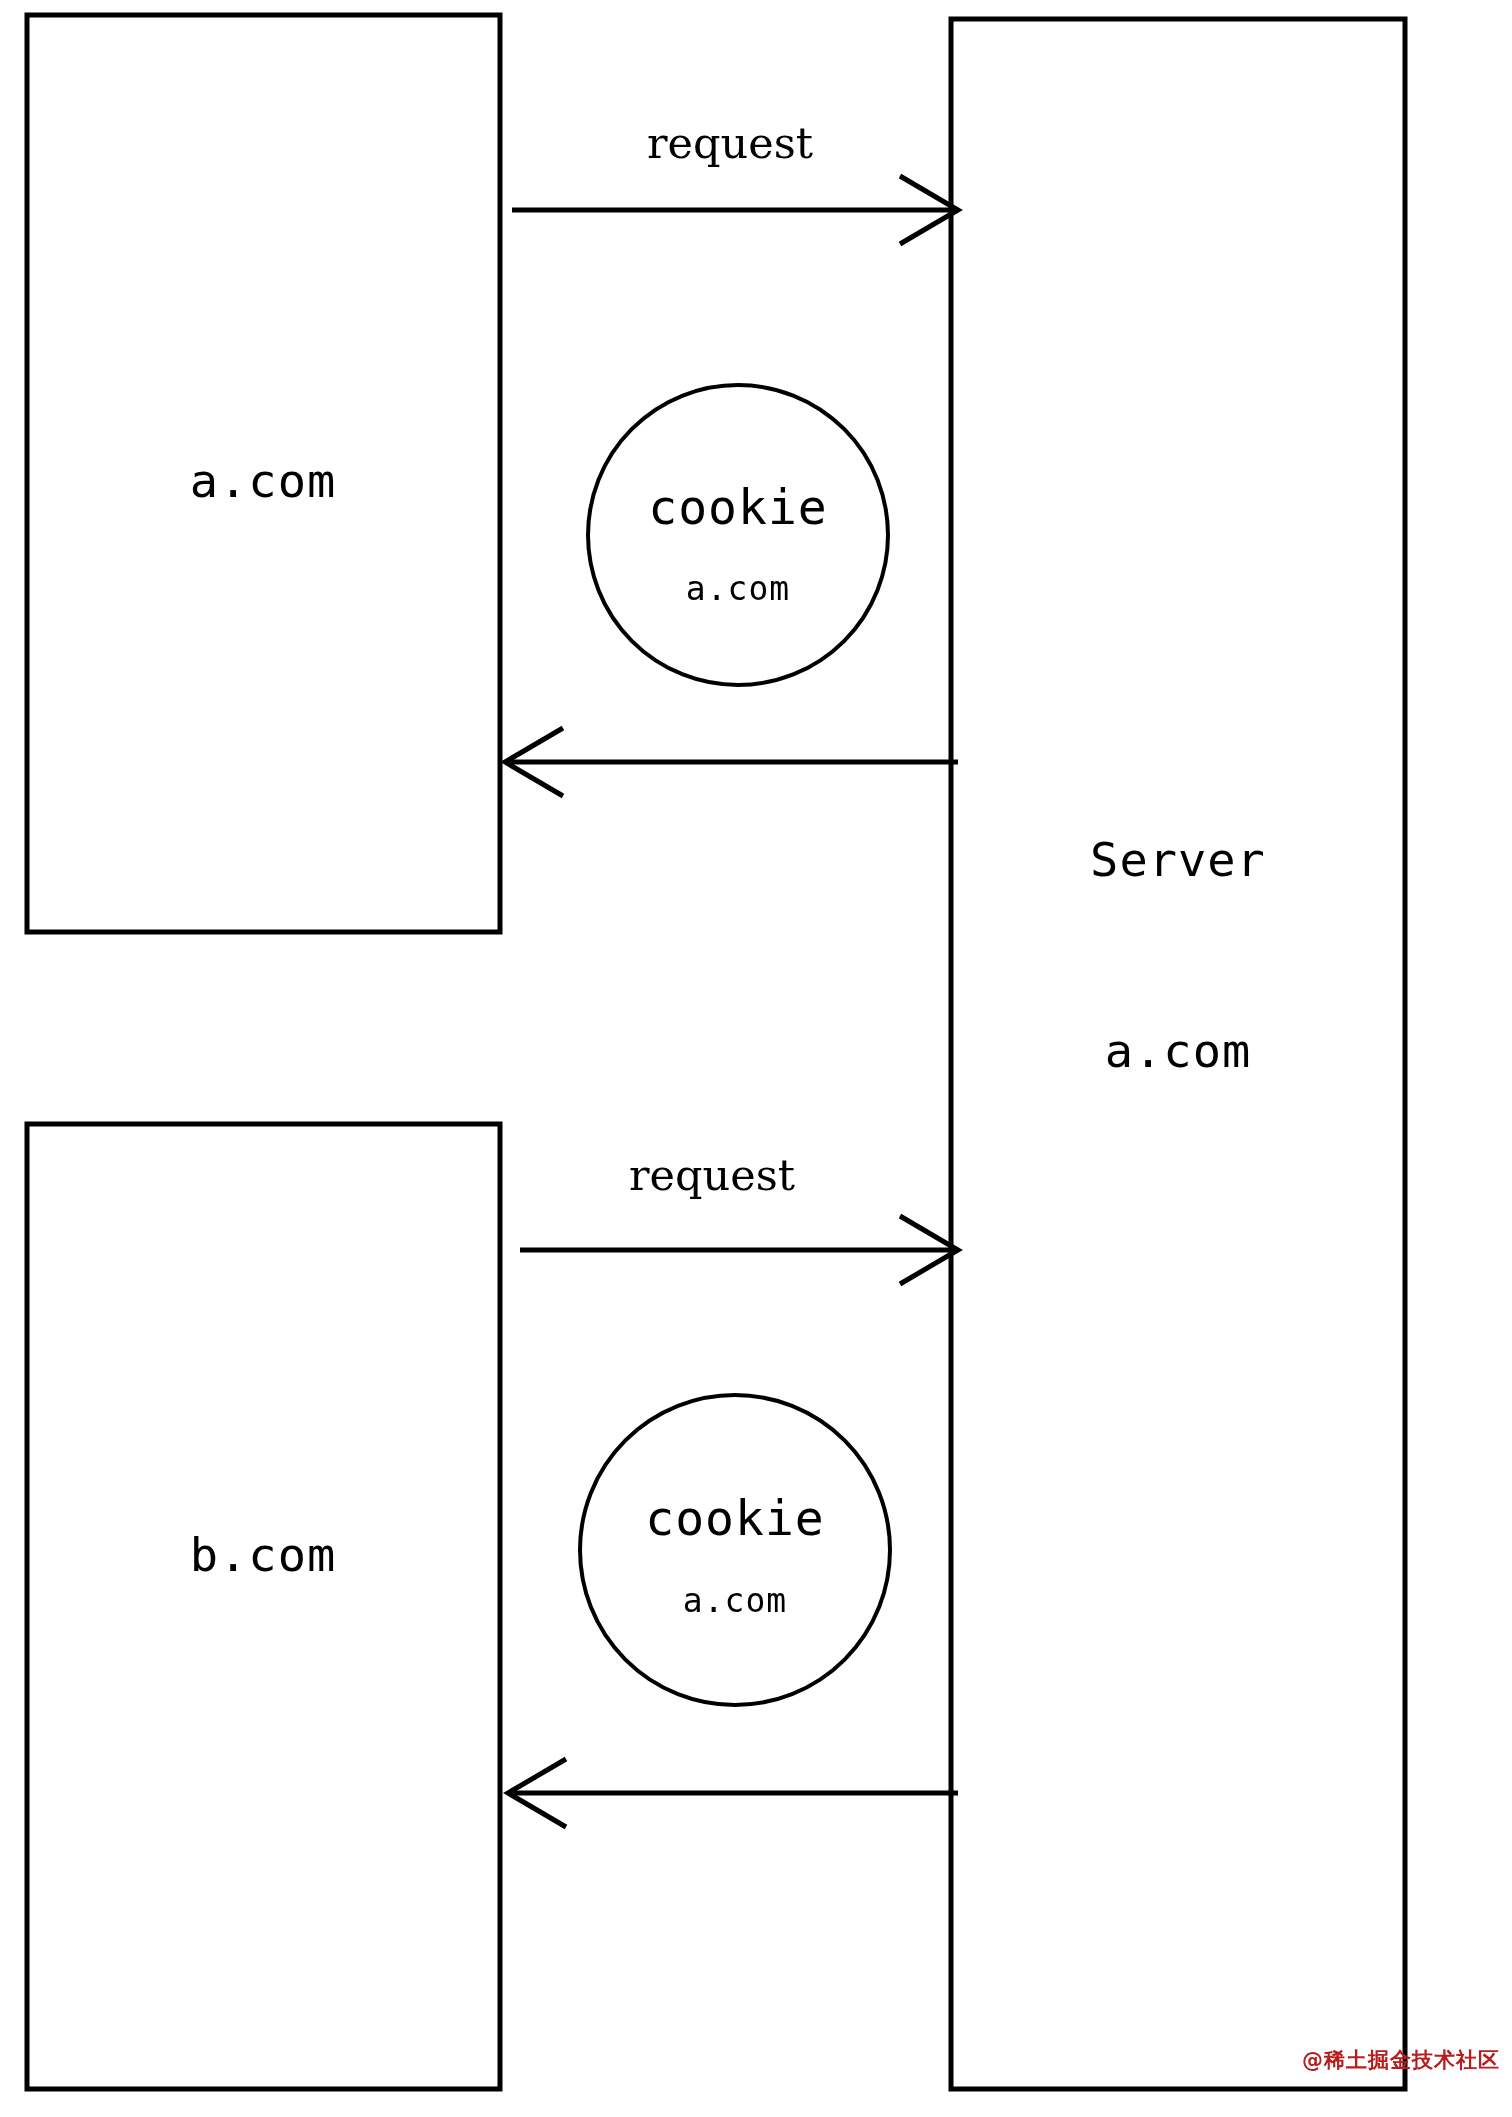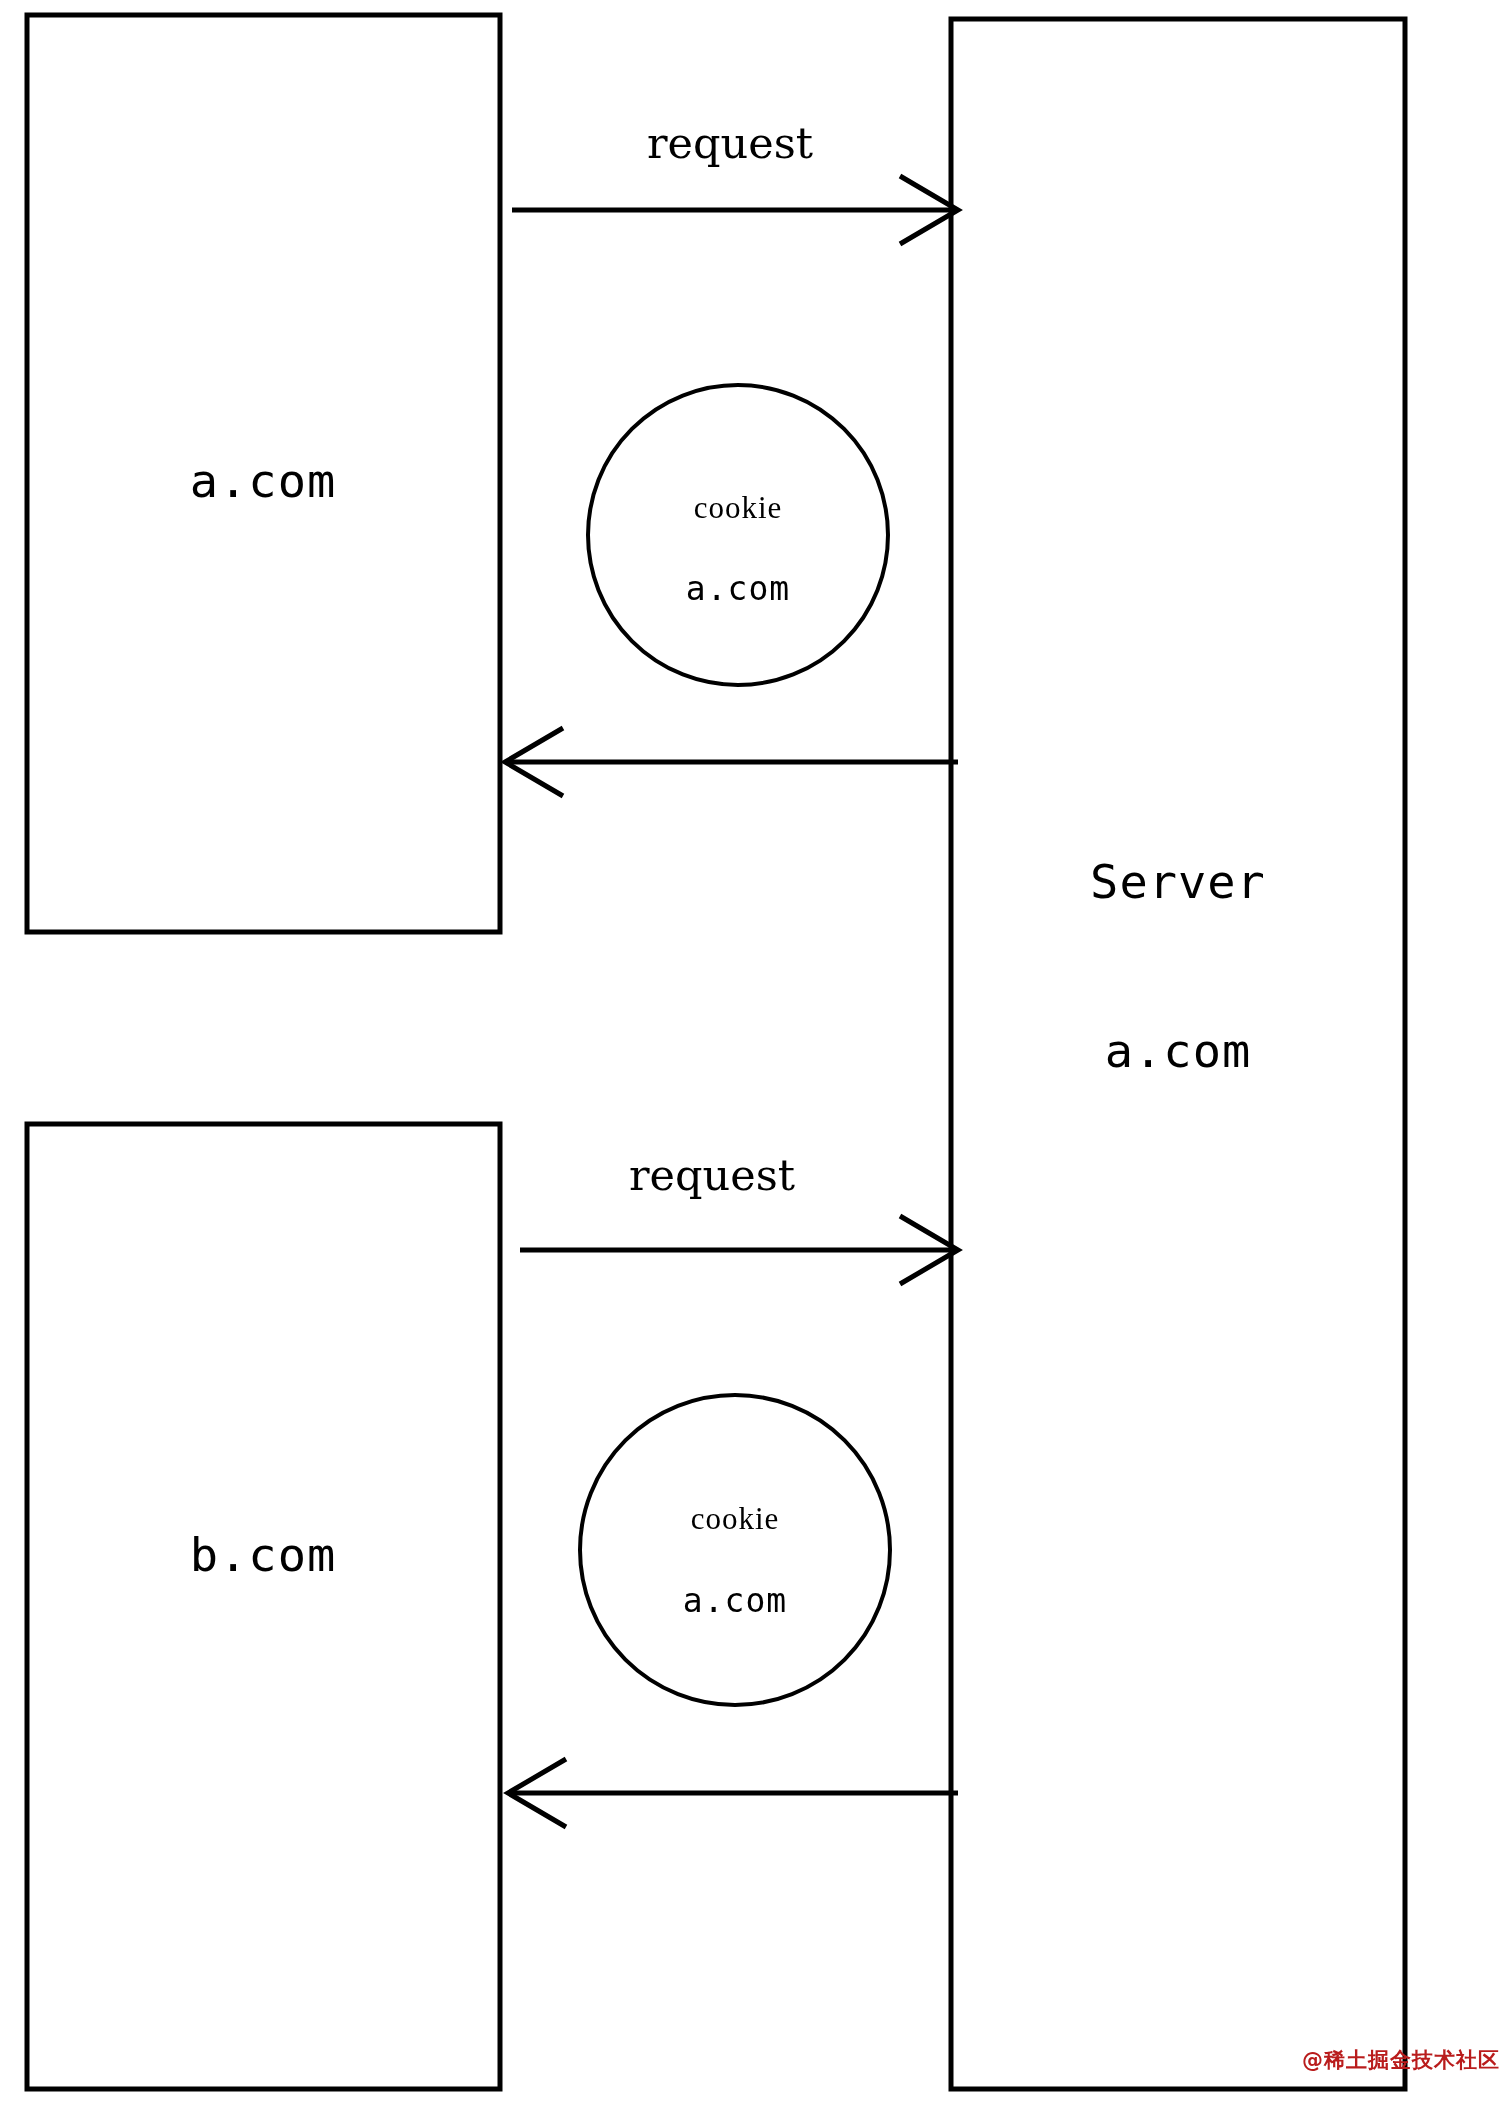--- a/index.html
+++ b/index.html
@@ -68,9 +68,8 @@
     text-align: right;
   }
   .lbl-cookie-title {
-    font-size: 31px;
+    font-size: 48px;
     letter-spacing: 1px;
-    font-family: Liberation Serif, serif;
   }
   .lbl-cookie-sub {
     font-size: 33px;

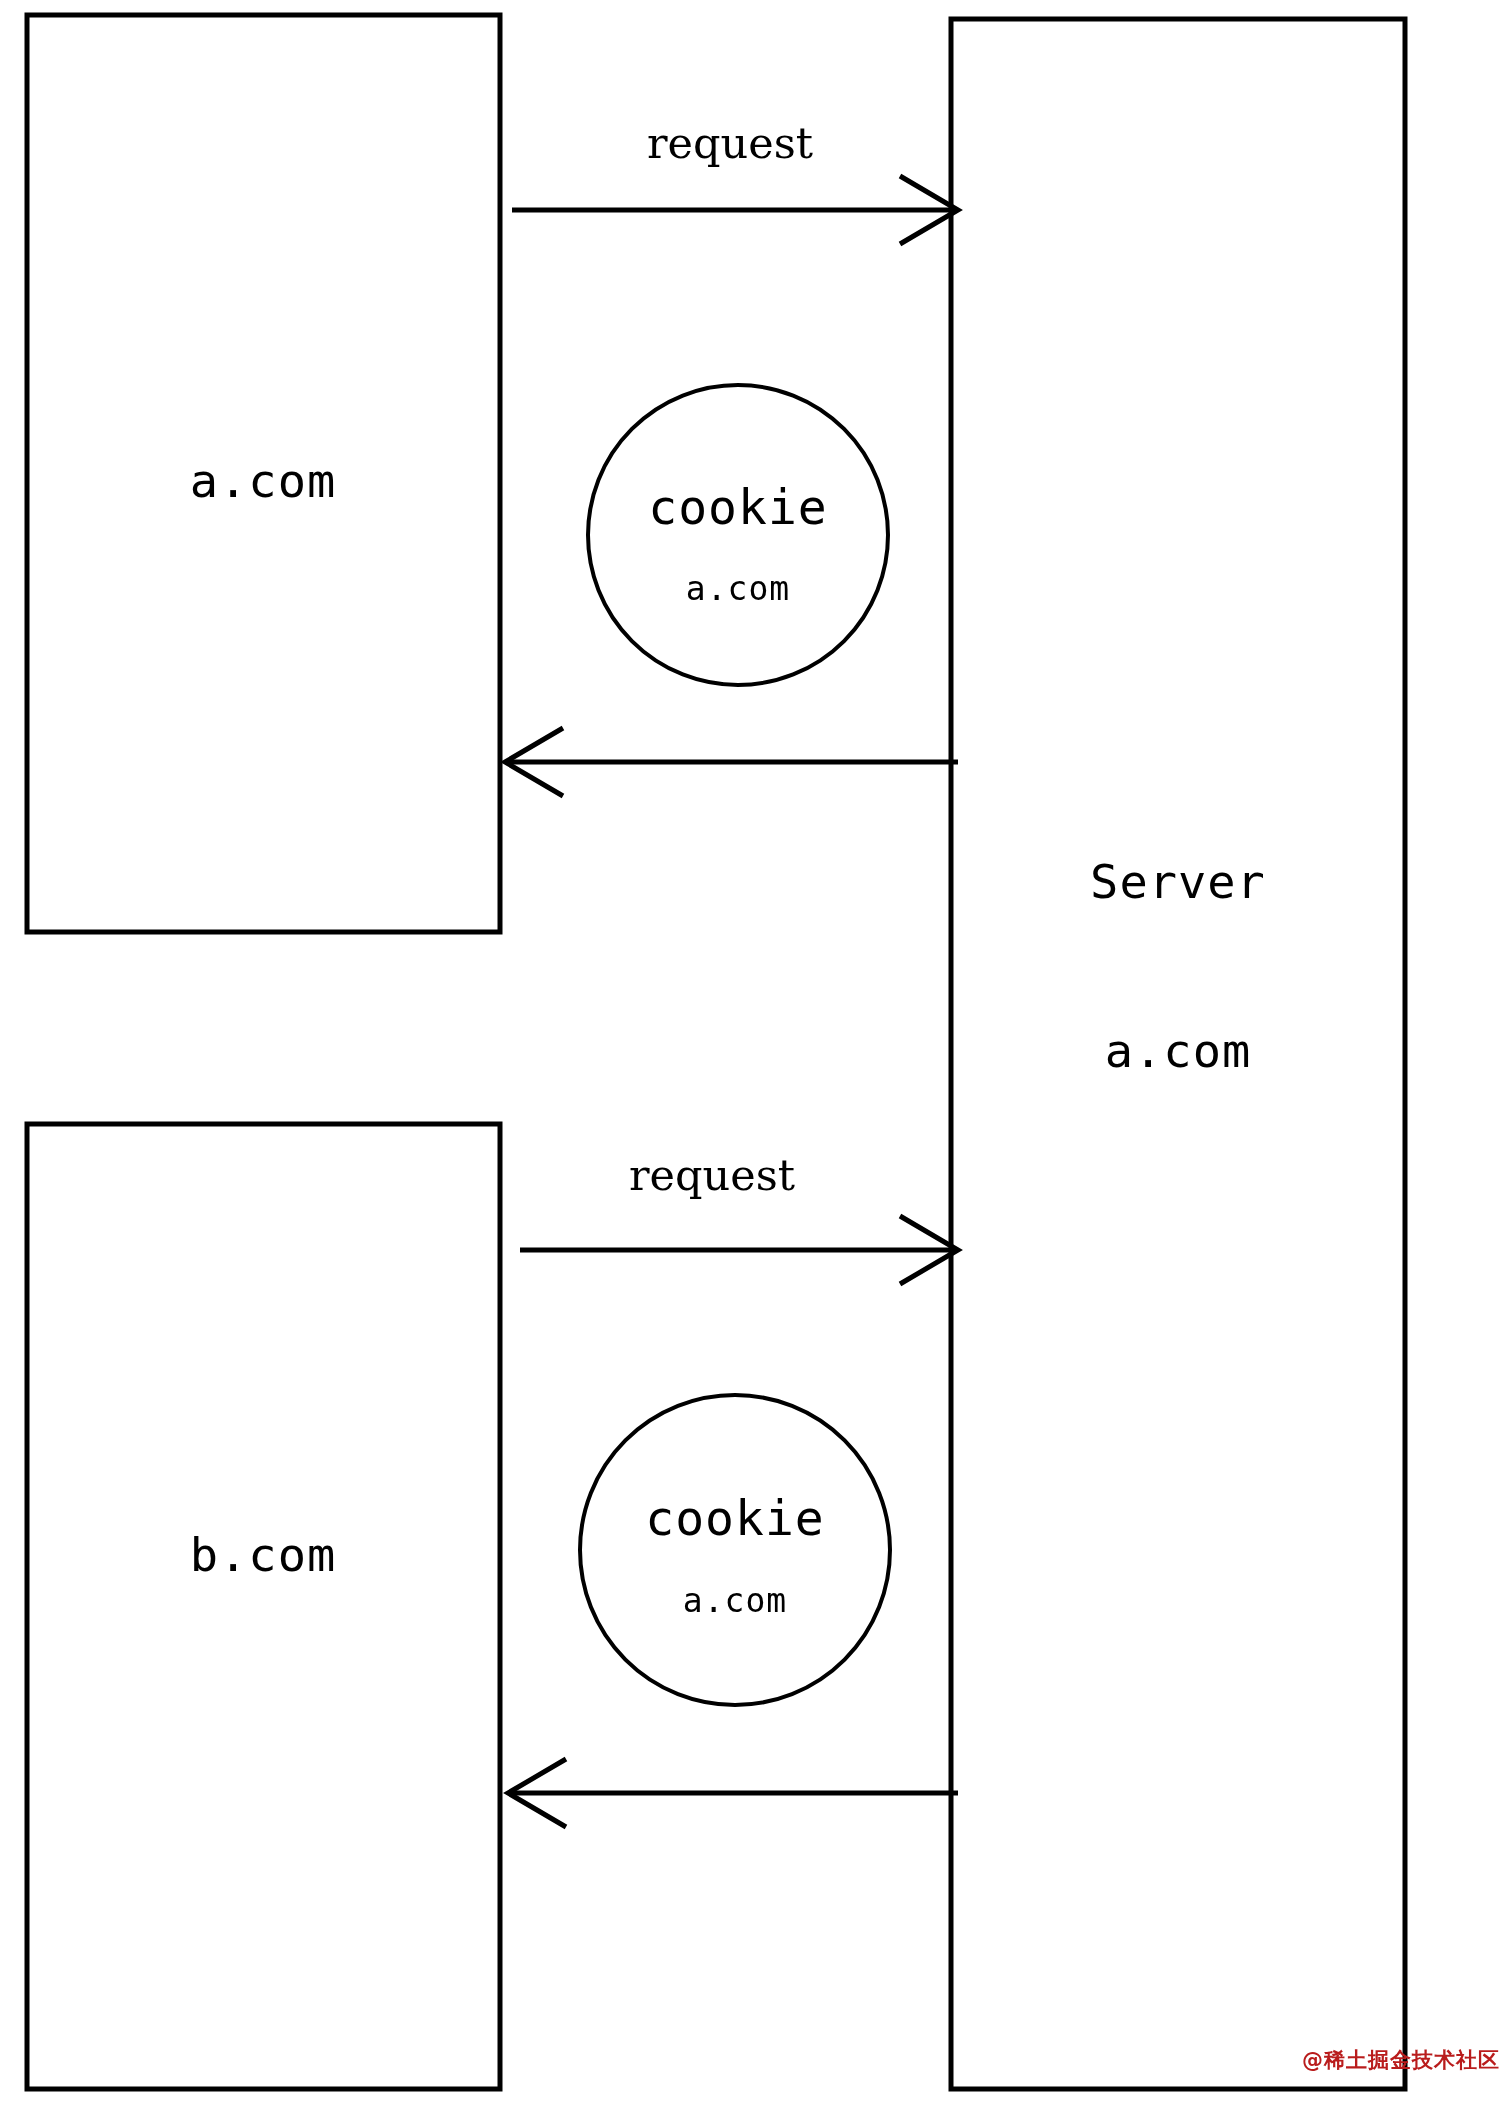--- a/index.html
+++ b/index.html
@@ -119,7 +119,7 @@
 
   <div class="lbl lbl-node" style="left:263px; top:1554px;">b.com</div>
 
-  <div class="lbl lbl-node" style="left:1178px; top:881px;">Server</div>
+  <div class="lbl lbl-node" style="left:1178px; top:859px;">Server</div>
 
   <div class="lbl lbl-node" style="left:1178px; top:1050px;">a.com</div>
 

